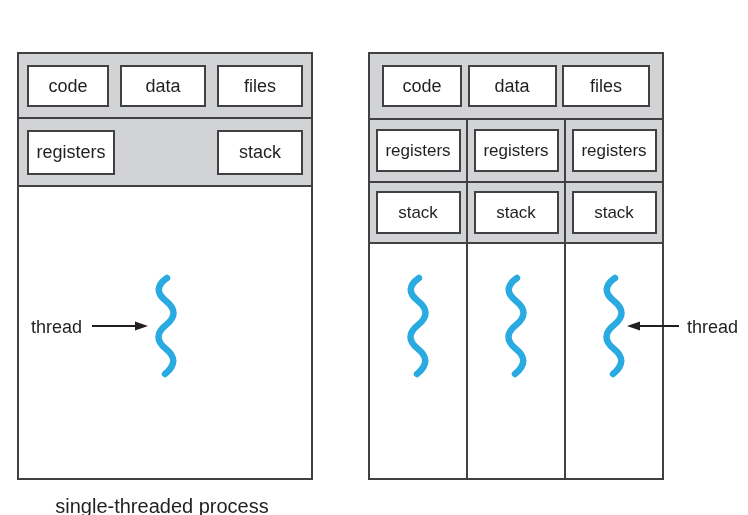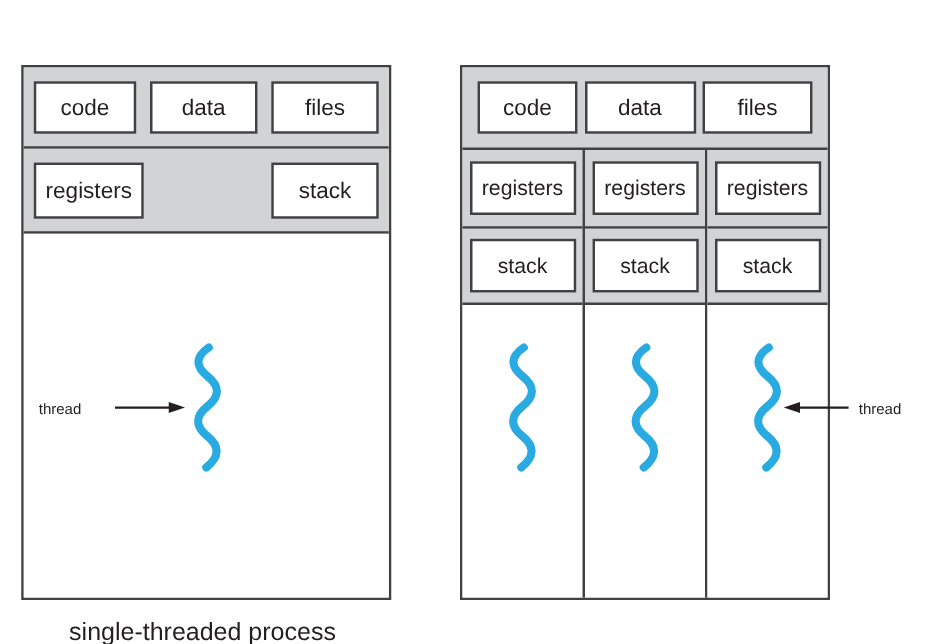--- a/index.html
+++ b/index.html
@@ -63,7 +63,7 @@
   .sq-r2{left:500px;top:242px;}
   .sq-r3{left:598px;top:242px;}
   .thread-label{
-    position:absolute;font-size:12px;line-height:20px;color:var(--text-dark);
+    position:absolute;font-size:18px;line-height:20px;color:var(--text-dark);
   }
   .tl-left{left:31px;top:285px;}
   .tl-right{left:687px;top:285px;}

